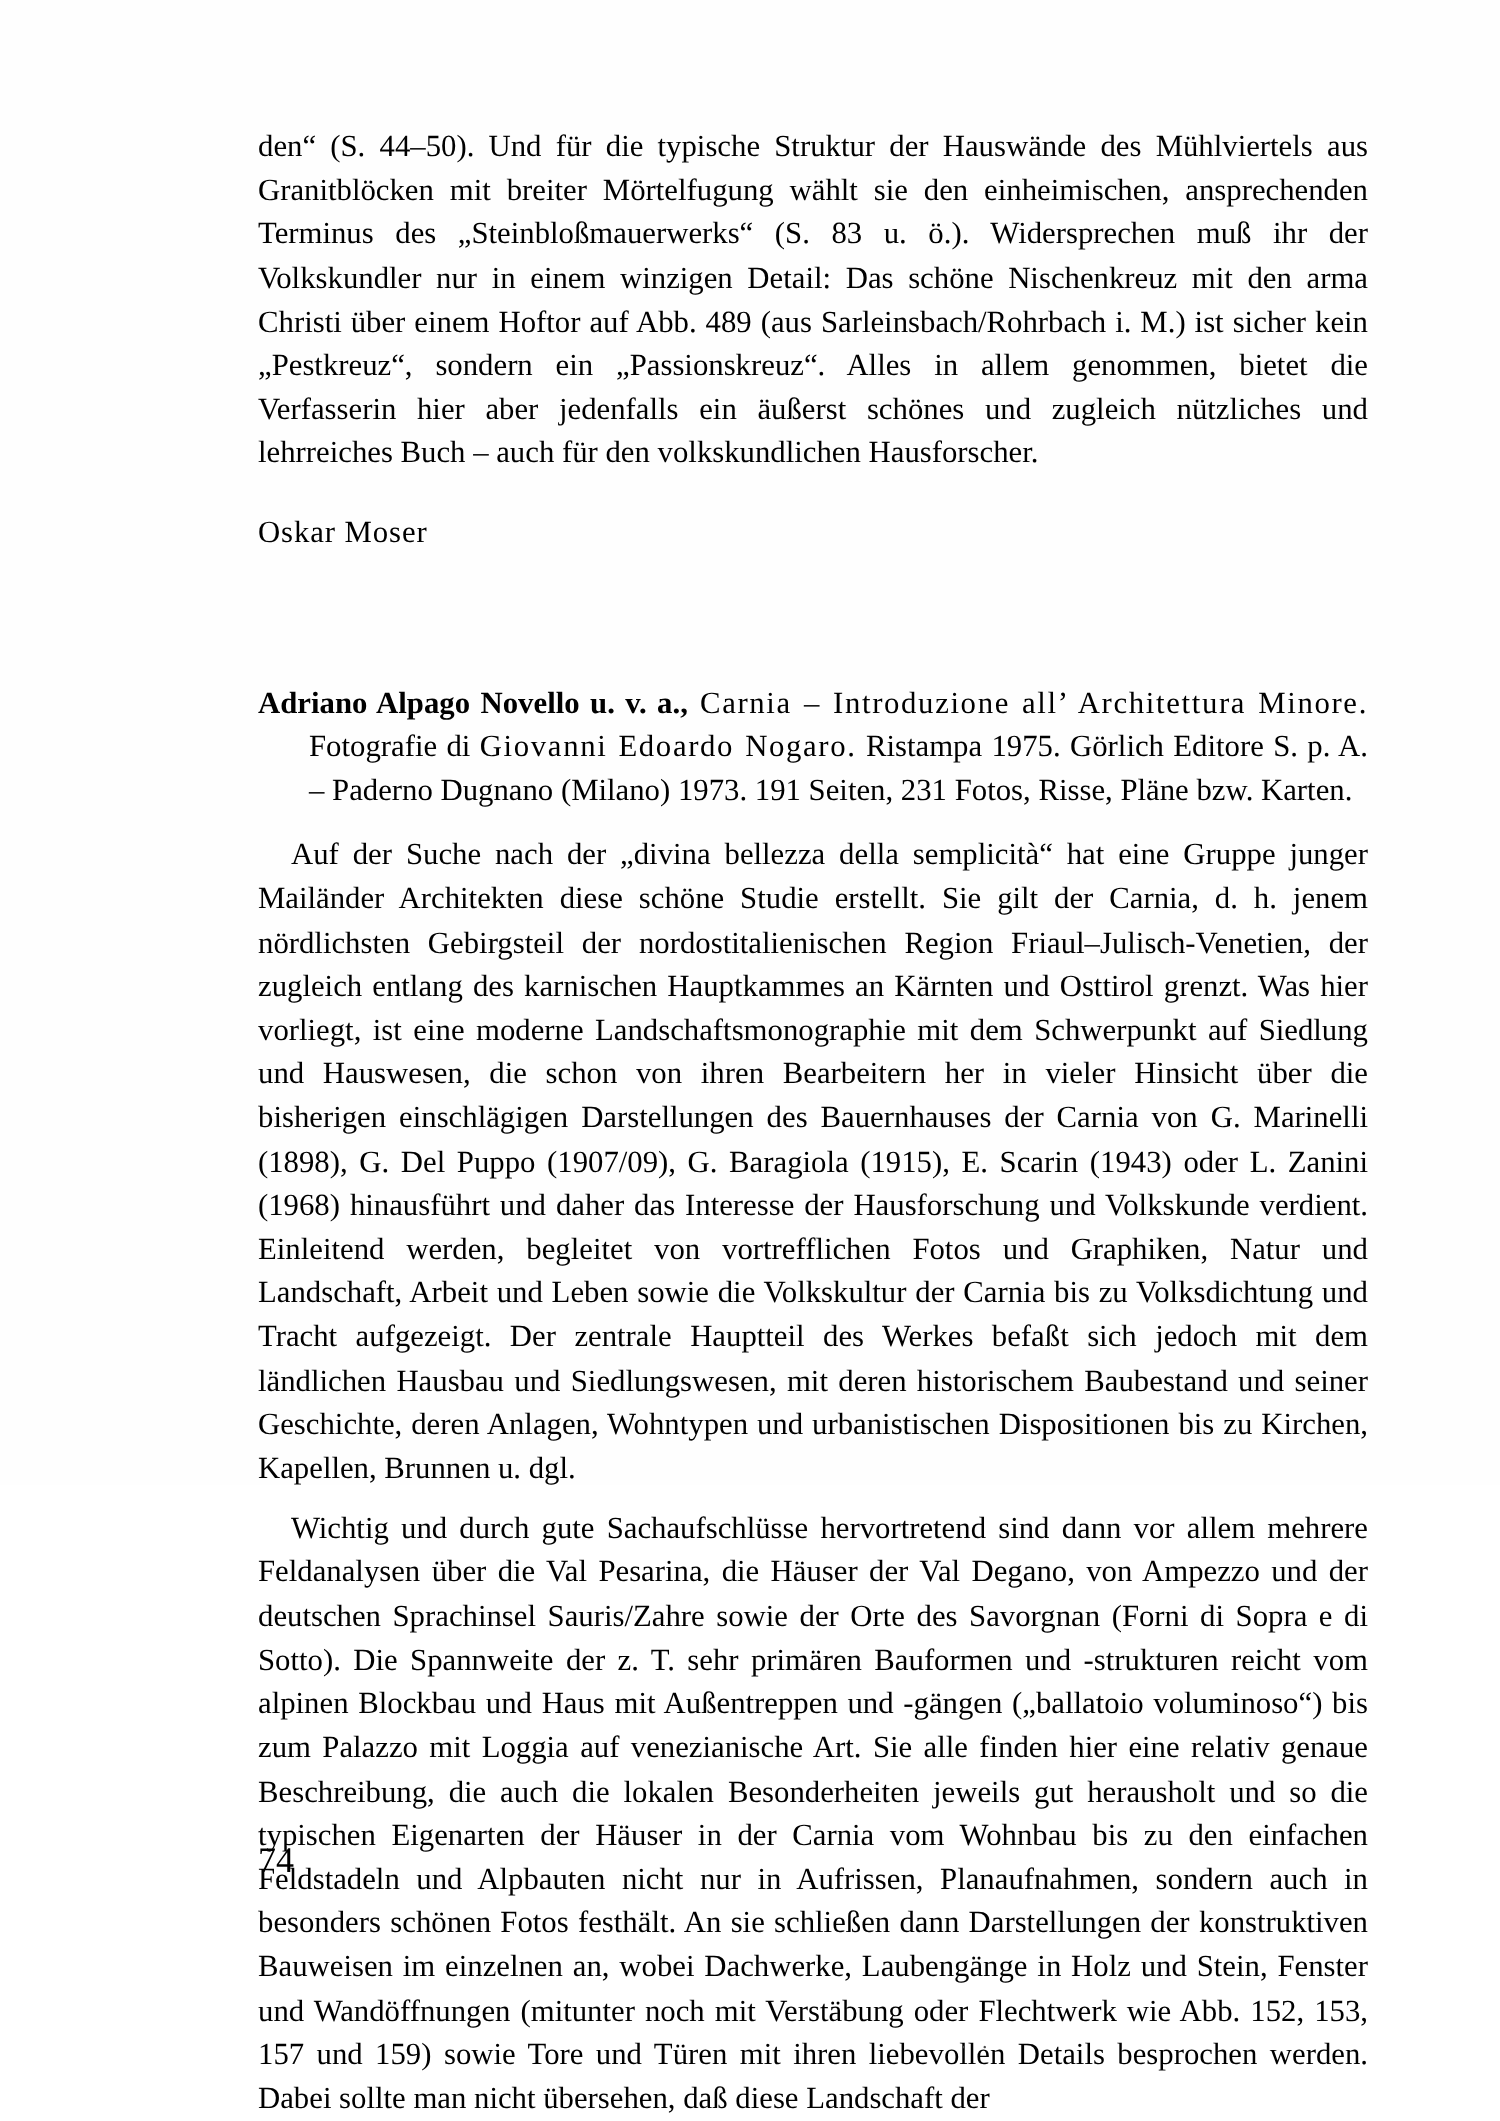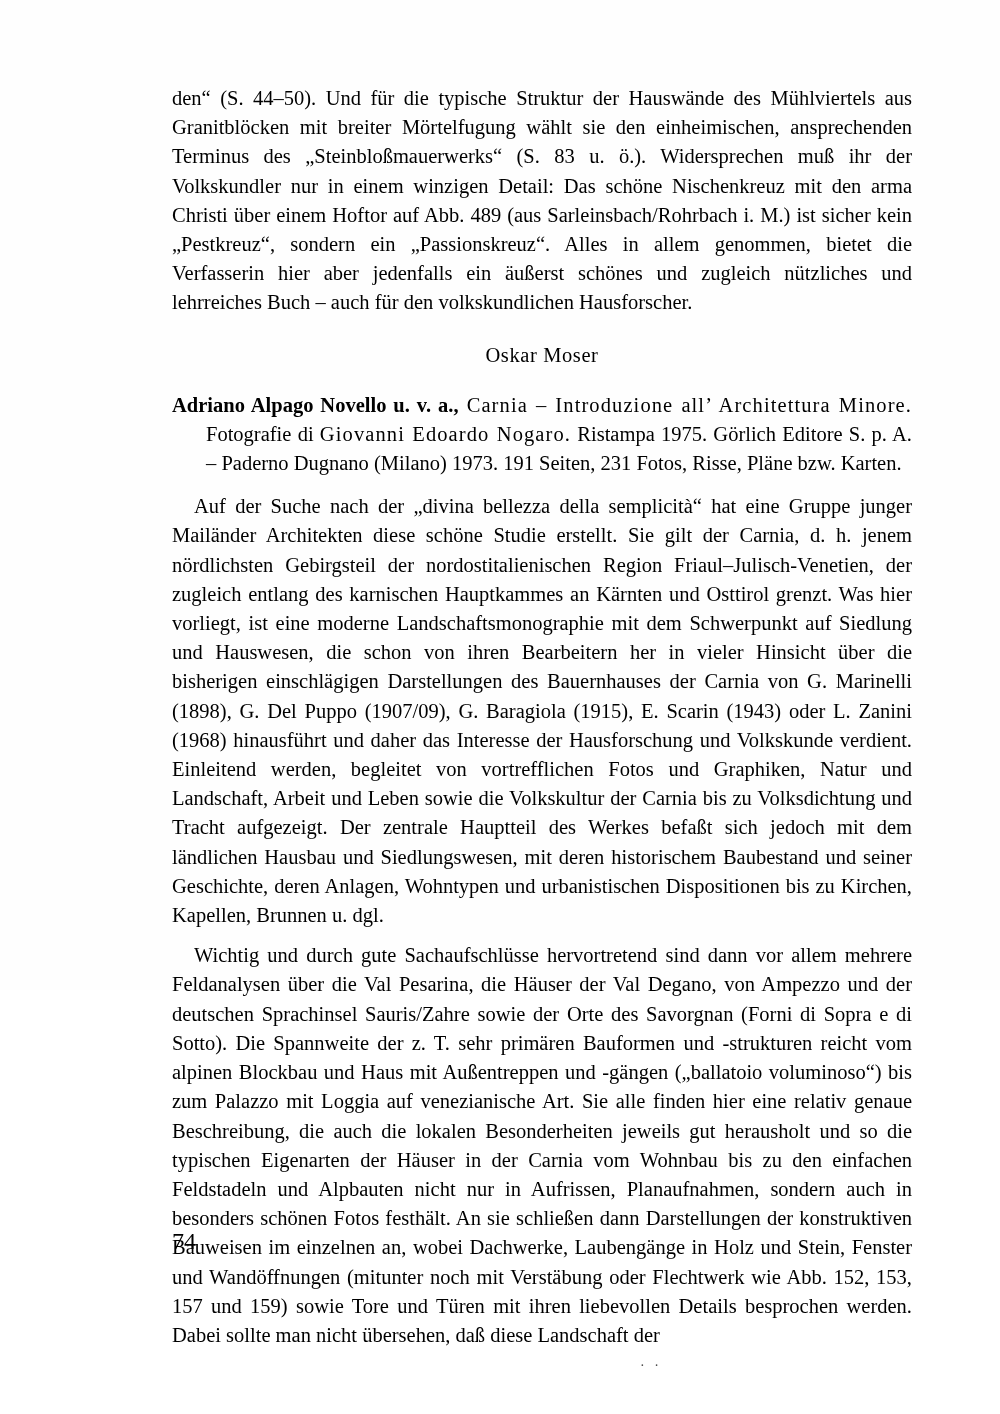--- a/index.html
+++ b/index.html
@@ -44,7 +44,7 @@
   }
   .signature {
     margin-top: 26px;
-    text-align: center;
+    text-align: left;
     font-size: 20.5px;
     letter-spacing: 0.6px;
   }

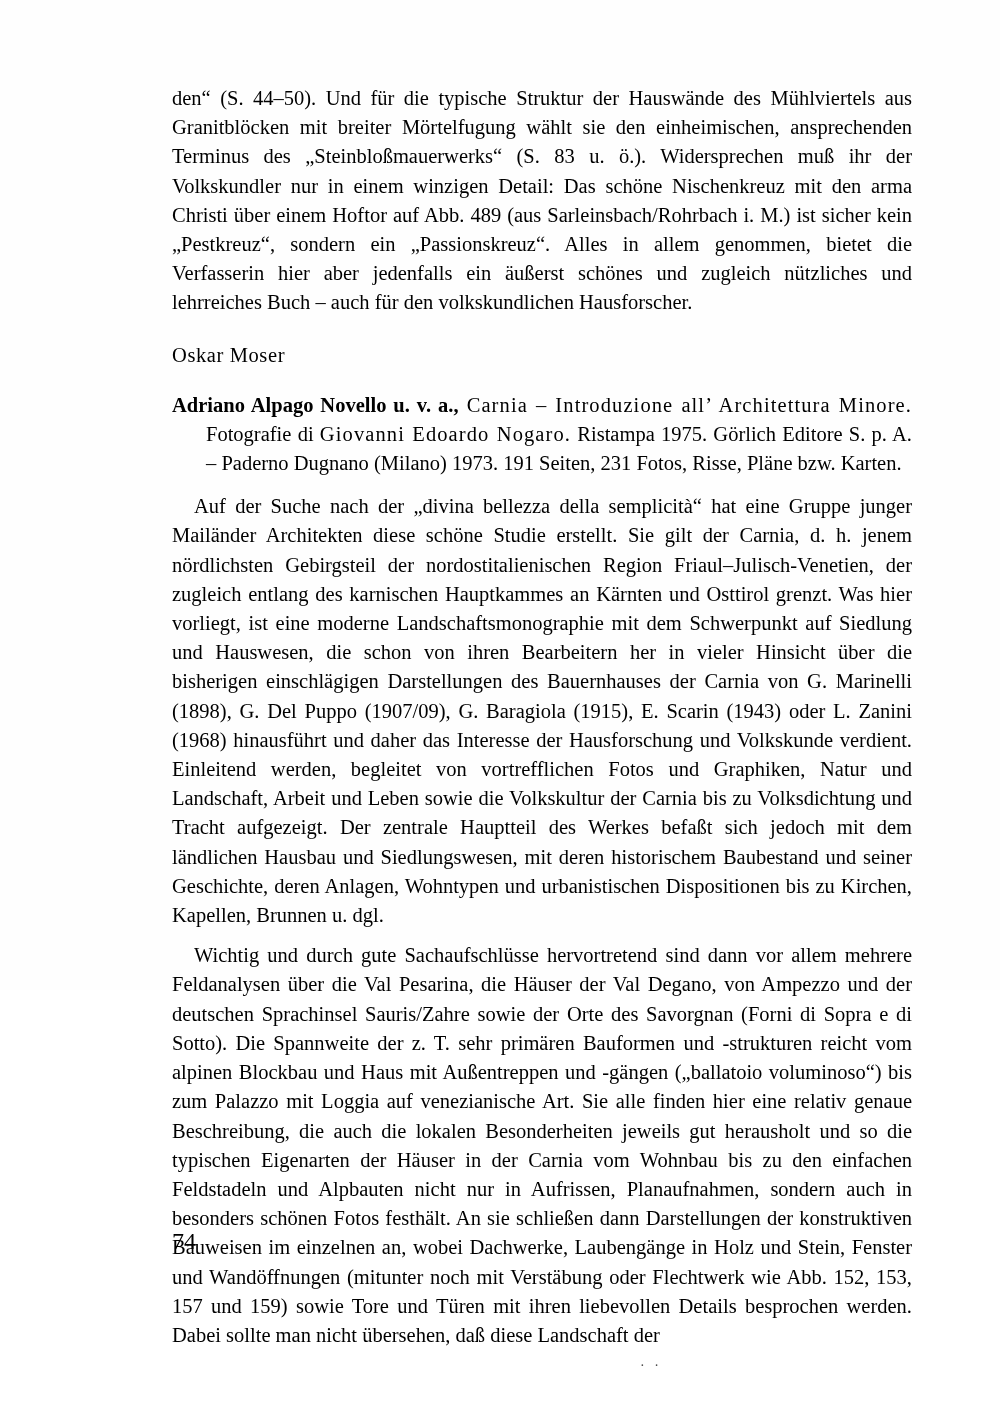--- a/index.html
+++ b/index.html
@@ -49,7 +49,7 @@
     letter-spacing: 0.6px;
   }
   .review-block {
-    margin-top: 24px;
+    margin-top: 88px;
   }
   .review-head {
     font-size: 20.5px;

